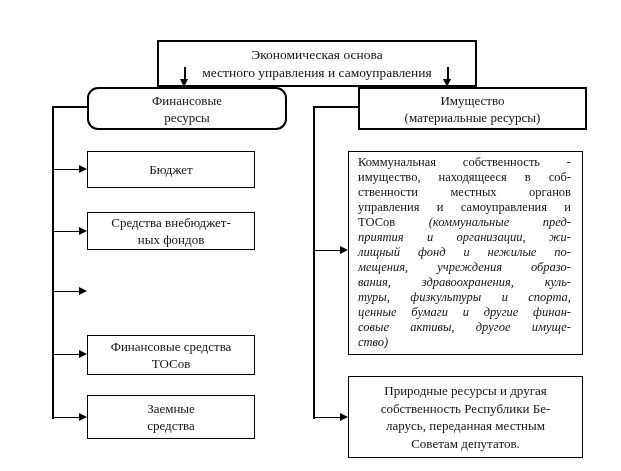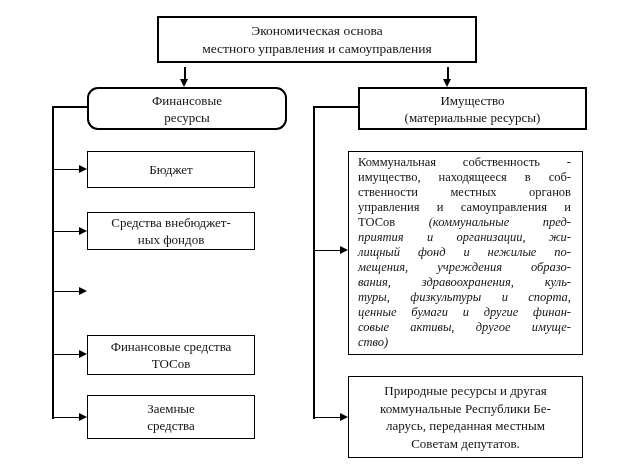--- a/index.html
+++ b/index.html
@@ -32,7 +32,7 @@
     font-size: 13px;
     line-height: 17px;
   }
-  .title-box { left:157px; top:16px;  width:320px; height:47px; }
+  .title-box { left:157px; top:40px;  width:320px; height:47px; }
   .title-box .txt { font-size: 13.5px; line-height: 18px; }
   .fin-header  { left:87px;  top:87px;  width:200px; height:43px;border-radius:11px; }
   .imu-header  { left:358px; top:87px;  width:229px; height:43px;align-items:center; }

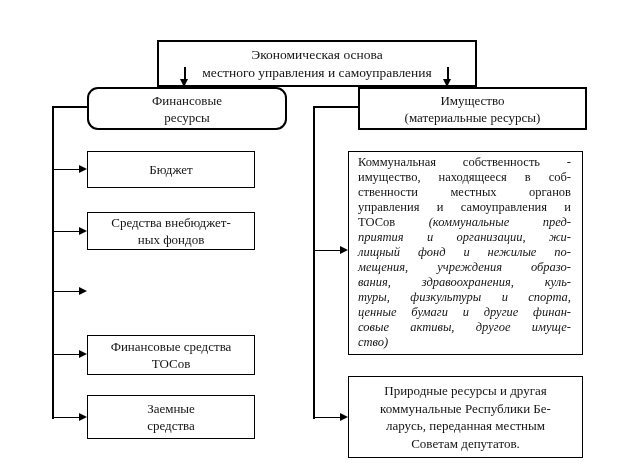--- a/index.html
+++ b/index.html
@@ -161,7 +161,7 @@
   </div>
   <div class="box natural-box">
     <div class="txt">Природные ресурсы и другая
-коммунальные Республики Бе-
+собственность Республики Бе-
 ларусь, переданная местным
 Советам депутатов.</div>
   </div>

